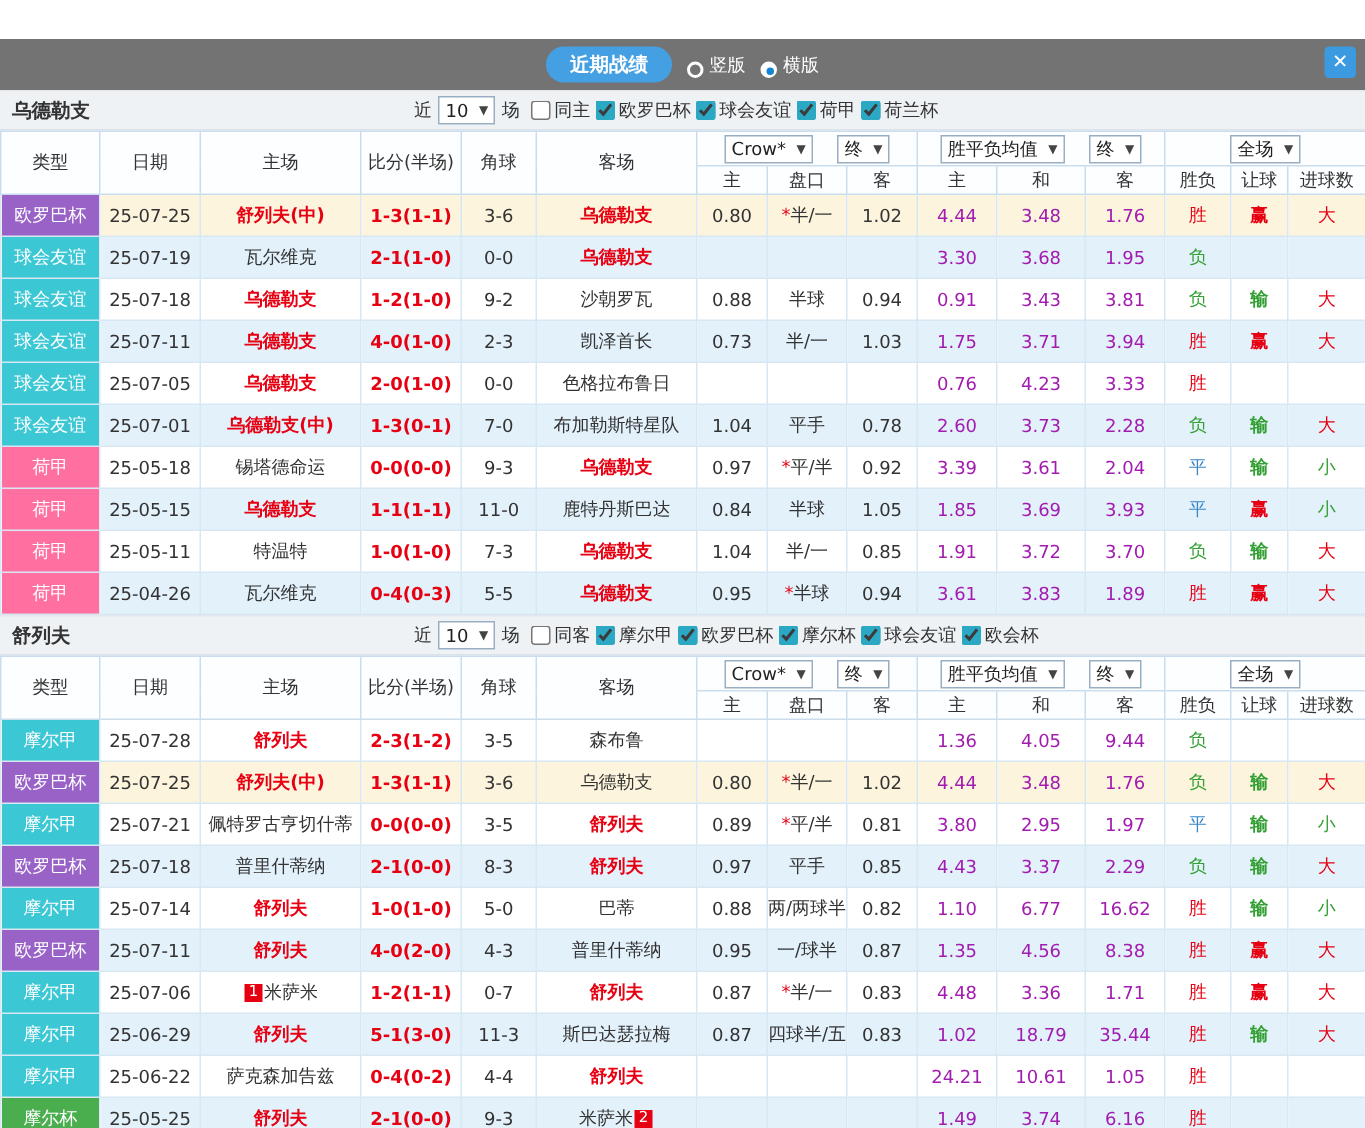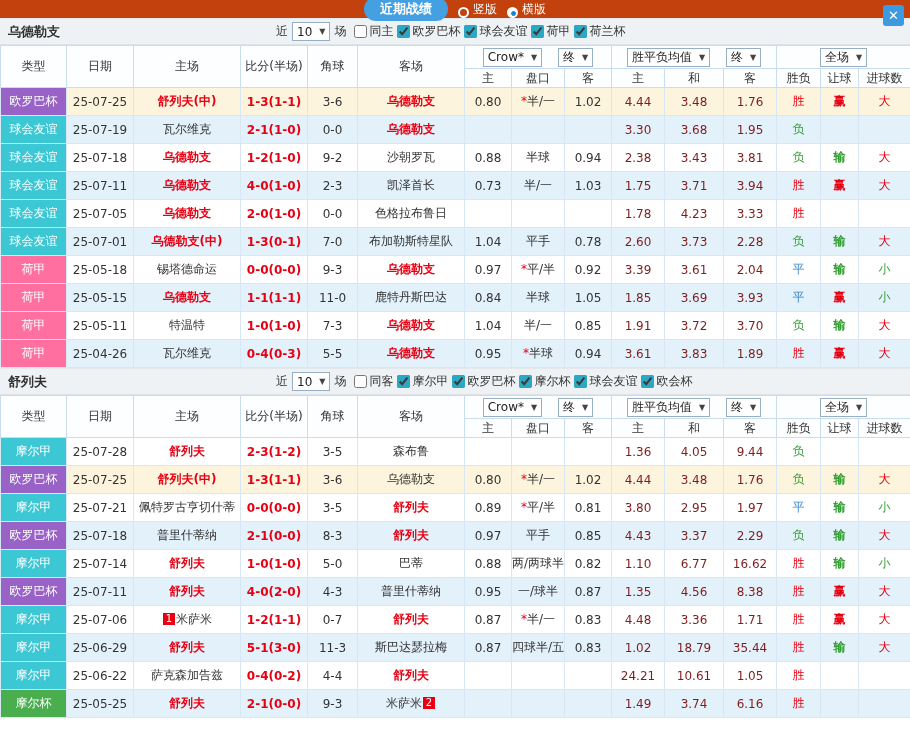--- a/index.html
+++ b/index.html
@@ -7,8 +7,8 @@
     font-family:"DejaVu Sans","Liberation Sans",sans-serif; font-size:12px; color:#333; }
 
   
-  .topbar { height:18px; background:#c2410c; display:flex; align-items:center;
-    justify-content:center; gap:10px; position:relative; }
+  .topbar { height:34px; background:#737373; display:flex; align-items:center;
+    justify-content:center; gap:10px; position:relative;margin-top:26px; }
   .title-pill { background:#44a0e2; color:#fff; border-radius:12px; padding:3px 16px;
     font-weight:bold; font-size:13px; }
   .radio-label { color:#fff; display:inline-flex; align-items:flex-end; gap:4px; cursor:pointer; }

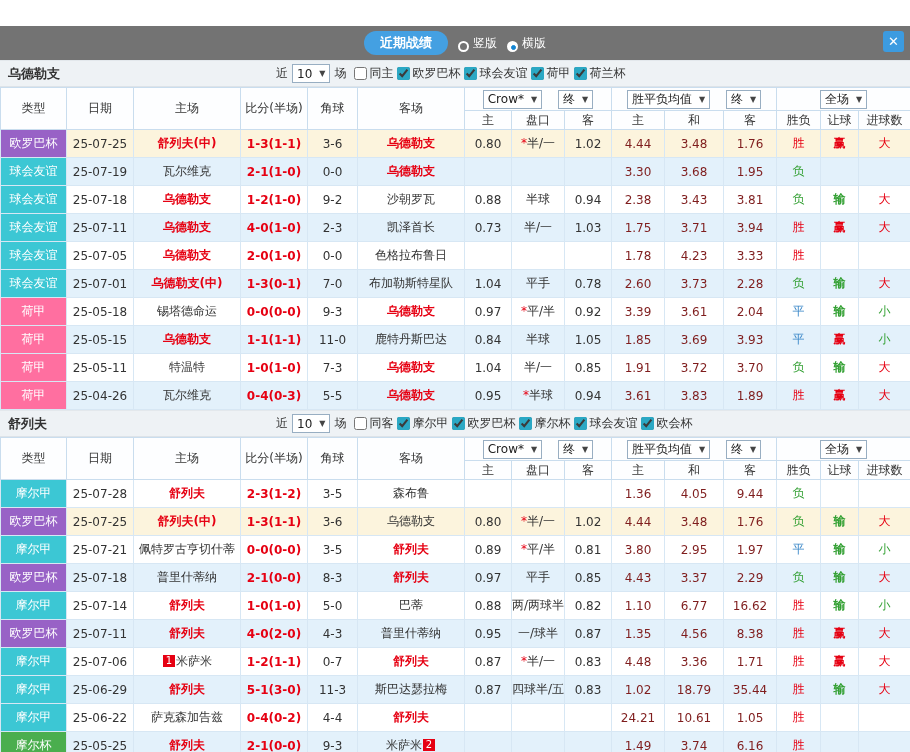--- a/index.html
+++ b/index.html
@@ -48,7 +48,7 @@
   .ctrl-box { display:flex; align-items:center; justify-content:center; gap:16px; }
   td.red, .red { color:#e60012;font-weight:bold; }
   .star { color:#e60012; }
-  .avg { color:#7f1d1d; }
+  .avg { color:#a21caf; }
   .bold { font-weight:bold; }
   .badge { display:inline-block; background:#e60012; color:#fff; font-size:10px;
     width:12px; height:12px; line-height:12px; text-align:center; margin:0 1px;

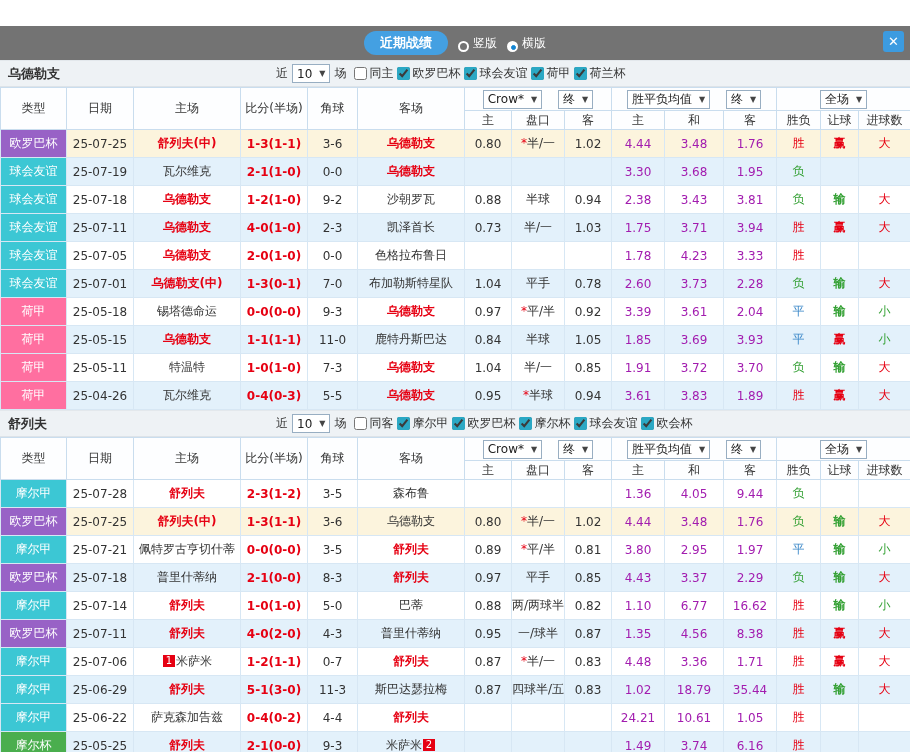--- a/index.html
+++ b/index.html
@@ -222,7 +222,7 @@
           <td>0.88</td>
           <td>半球</td>
           <td>0.94</td>
-          <td class="avg">2.38</td>
+          <td class="avg">0.91</td>
           <td class="avg">3.43</td>
           <td class="avg">3.81</td>
           <td style="color: rgb(51, 160, 51);">负</td>

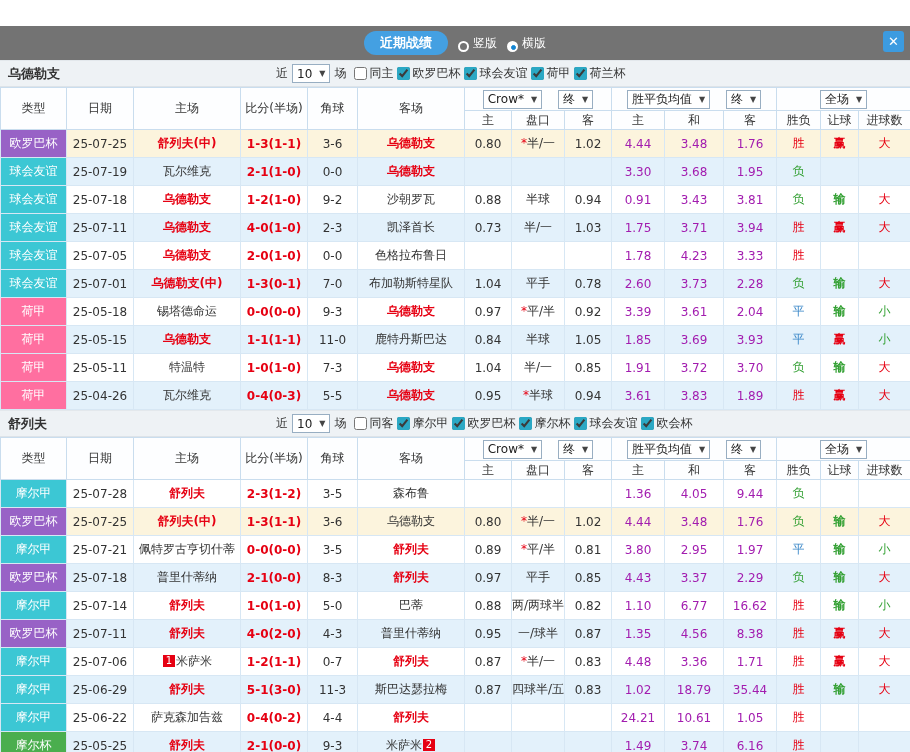--- a/index.html
+++ b/index.html
@@ -256,7 +256,7 @@
           <td></td>
           <td></td>
           <td></td>
-          <td class="avg">1.78</td>
+          <td class="avg">0.76</td>
           <td class="avg">4.23</td>
           <td class="avg">3.33</td>
           <td style="color: rgb(230, 0, 18);">胜</td>

